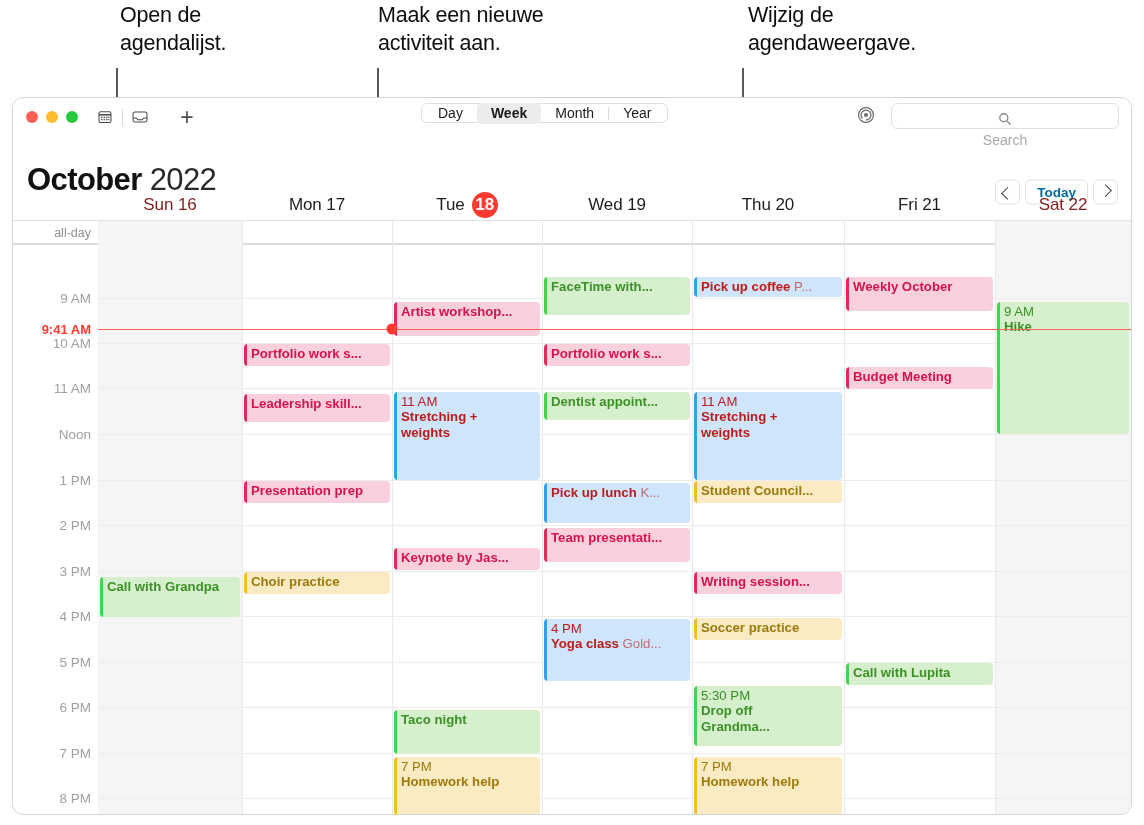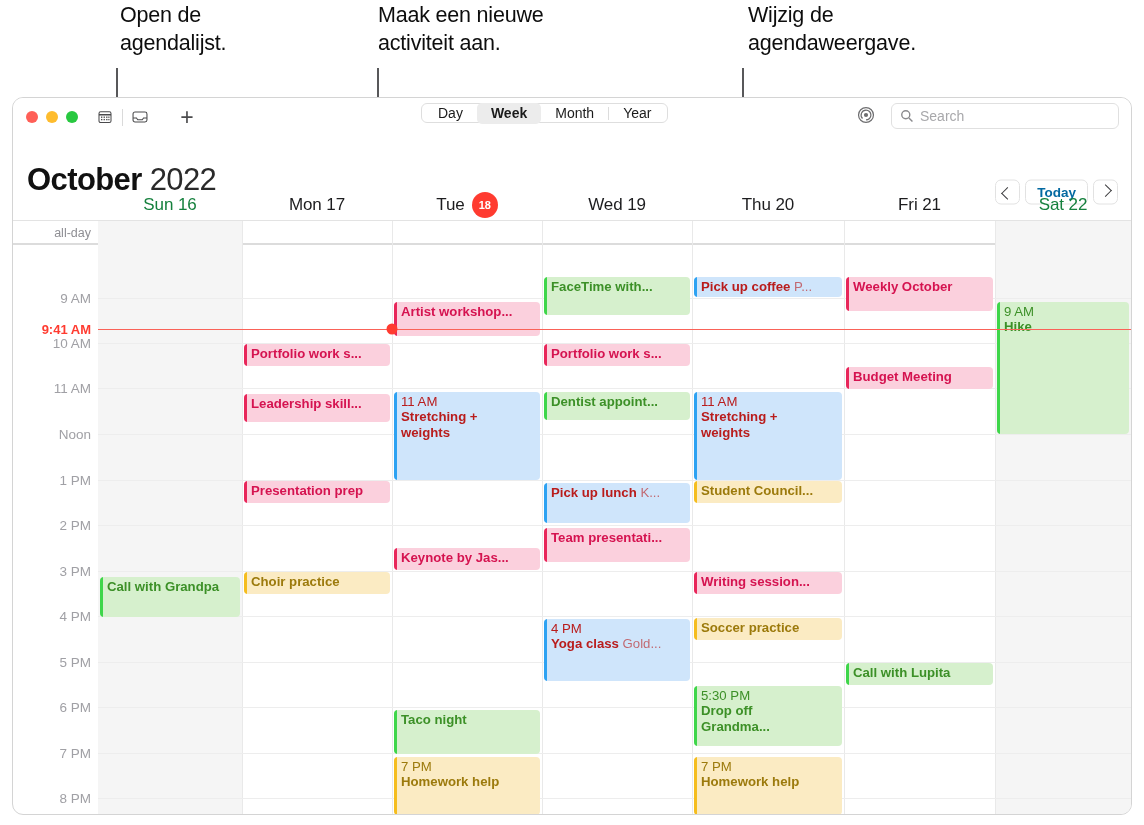--- a/index.html
+++ b/index.html
@@ -87,7 +87,7 @@
     width: 228px; height: 26px;
     border: 1px solid #e0e0e0; border-radius: 6px;
     background: #ffffff;
-    display: flex; align-items: center; padding: 0 8px; gap: 6px;
+    display: flex; align-items: center; padding: 8px 8px; gap: 6px; flex-direction: column;
   }
   .search-glyph { width: 14px; height: 14px; color: #8a8a8d; flex: none; }
   .search-ph { font-size: 14px; color: #a8a8ab; }

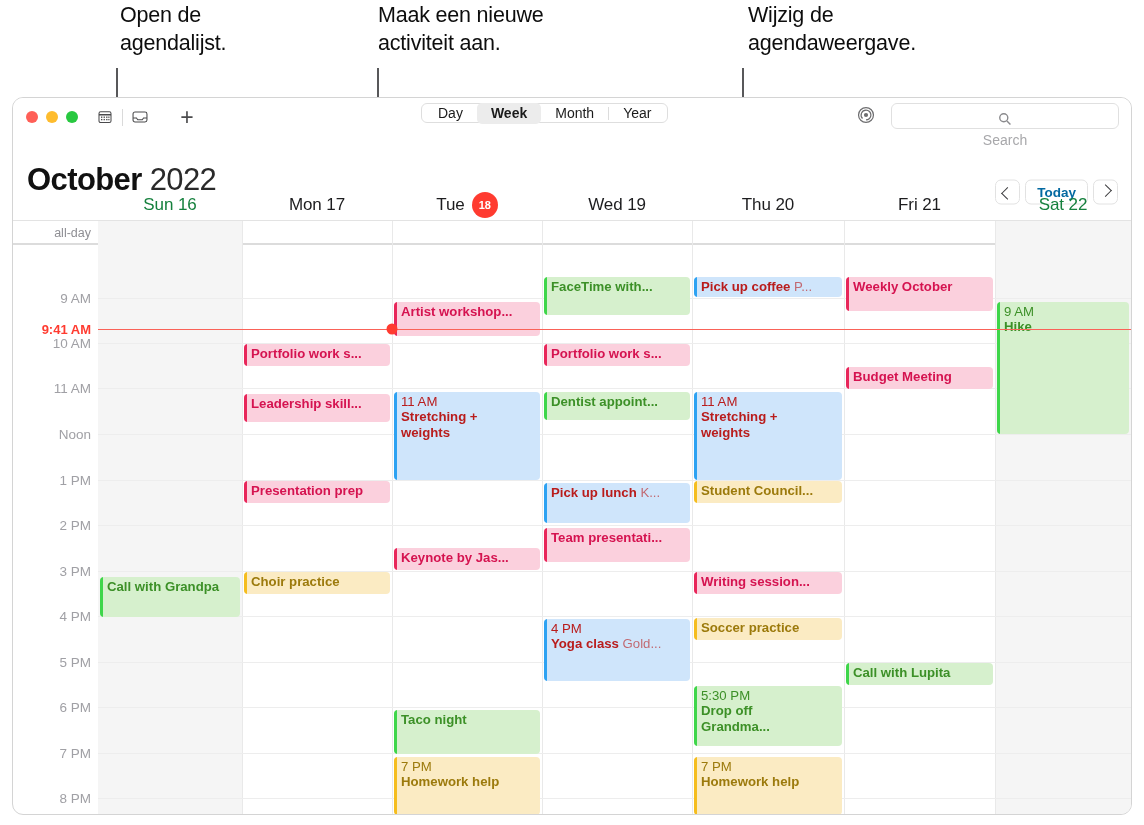--- a/index.html
+++ b/index.html
@@ -130,7 +130,7 @@
     display: flex; align-items: center; justify-content: center;
     font-size: 17px; color: #1d1d1f; letter-spacing: -0.1px;
   }
-  .dayhdr .cell.dim { color: #15803d; }
+  .dayhdr .cell.dim { color: #7f1d1d; }
   .daynum-badge {
     display: inline-flex; align-items: center; justify-content: center;
     width: 26px; height: 26px; border-radius: 50%;

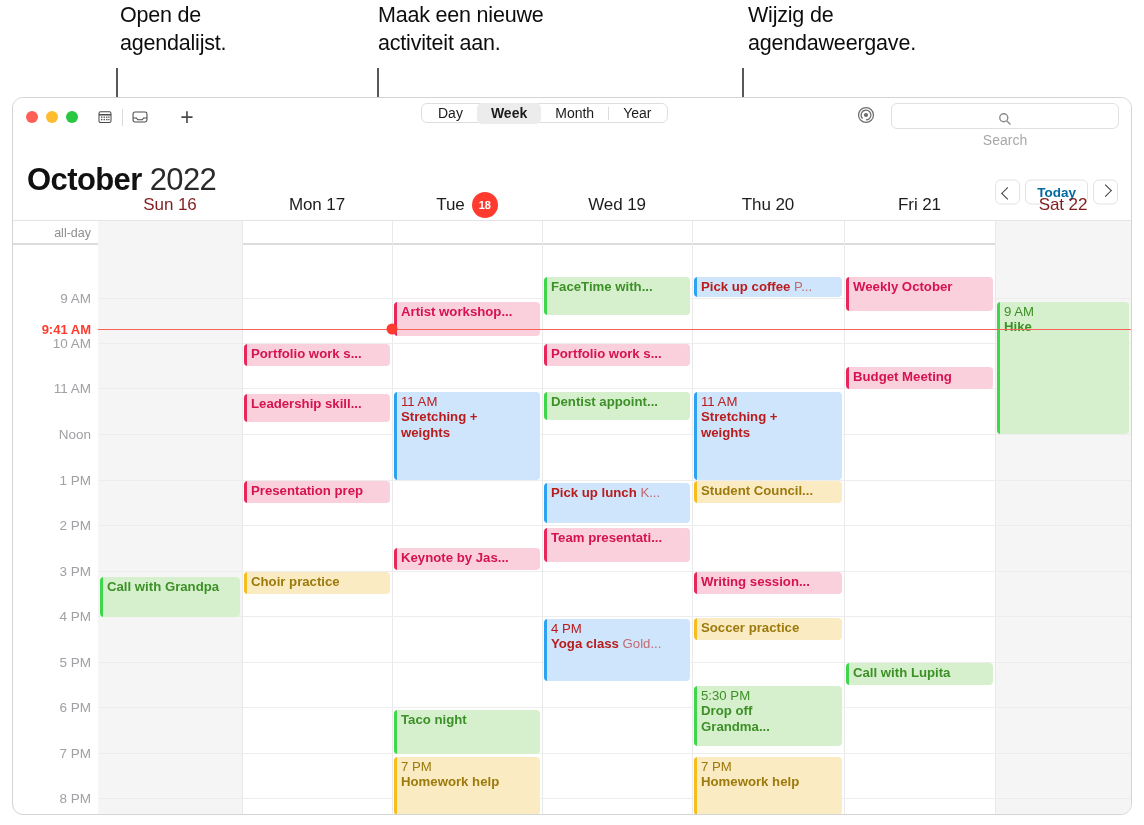--- a/index.html
+++ b/index.html
@@ -134,7 +134,7 @@
   .daynum-badge {
     display: inline-flex; align-items: center; justify-content: center;
     width: 26px; height: 26px; border-radius: 50%;
-    background: #ff3b30; color: #ffffff; font-size: 11px; font-weight: 600;
+    background: #ff3b30; color: #ffffff; font-size: 17px; font-weight: 600;
     margin-left: 7px;
   }
 

